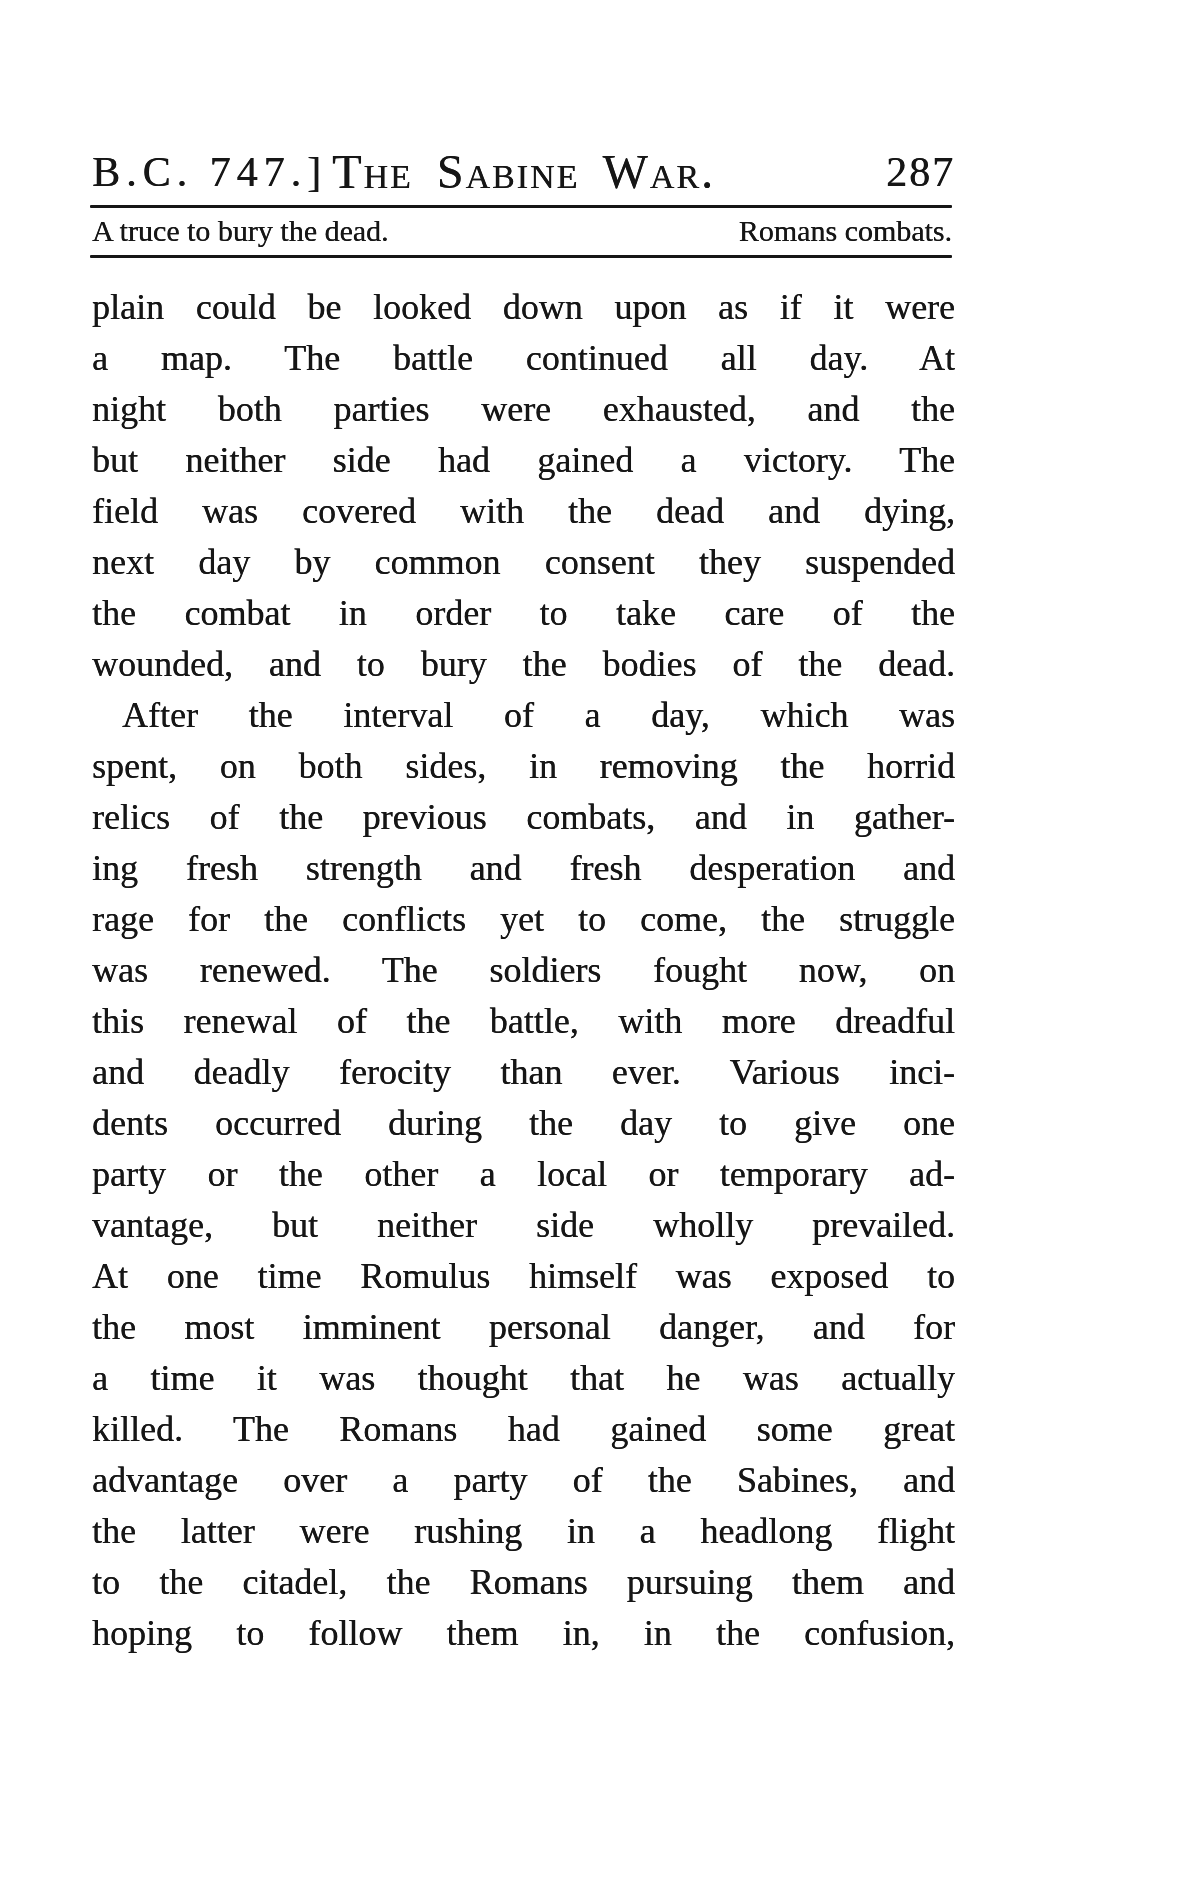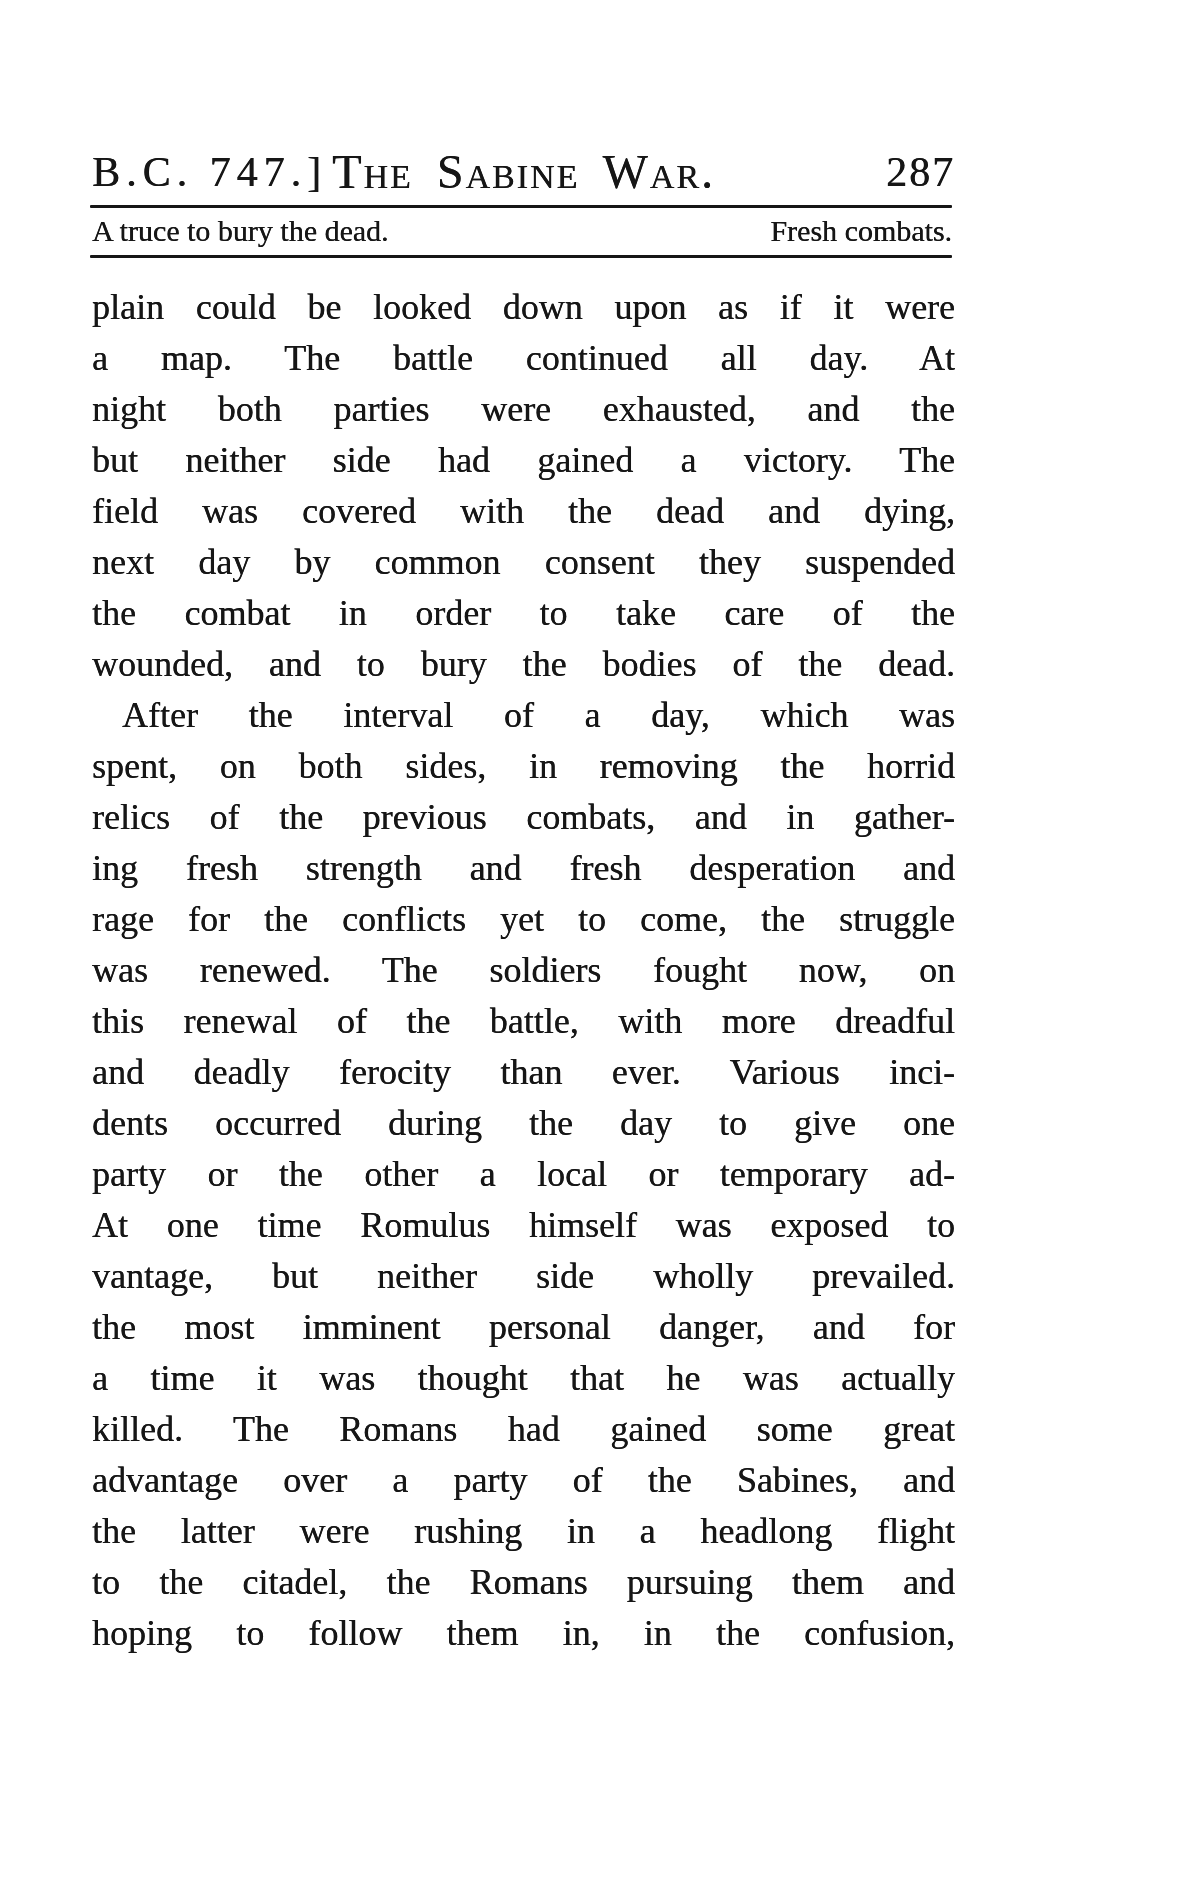--- a/index.html
+++ b/index.html
@@ -111,7 +111,7 @@
 
   <div class="summary-row">
     <span>A truce to bury the dead.</span>
-    <span>Fresh combats.</span>
+    <span>Romans combats.</span>
   </div>
 
   <div class="rule rule-bottom"></div>

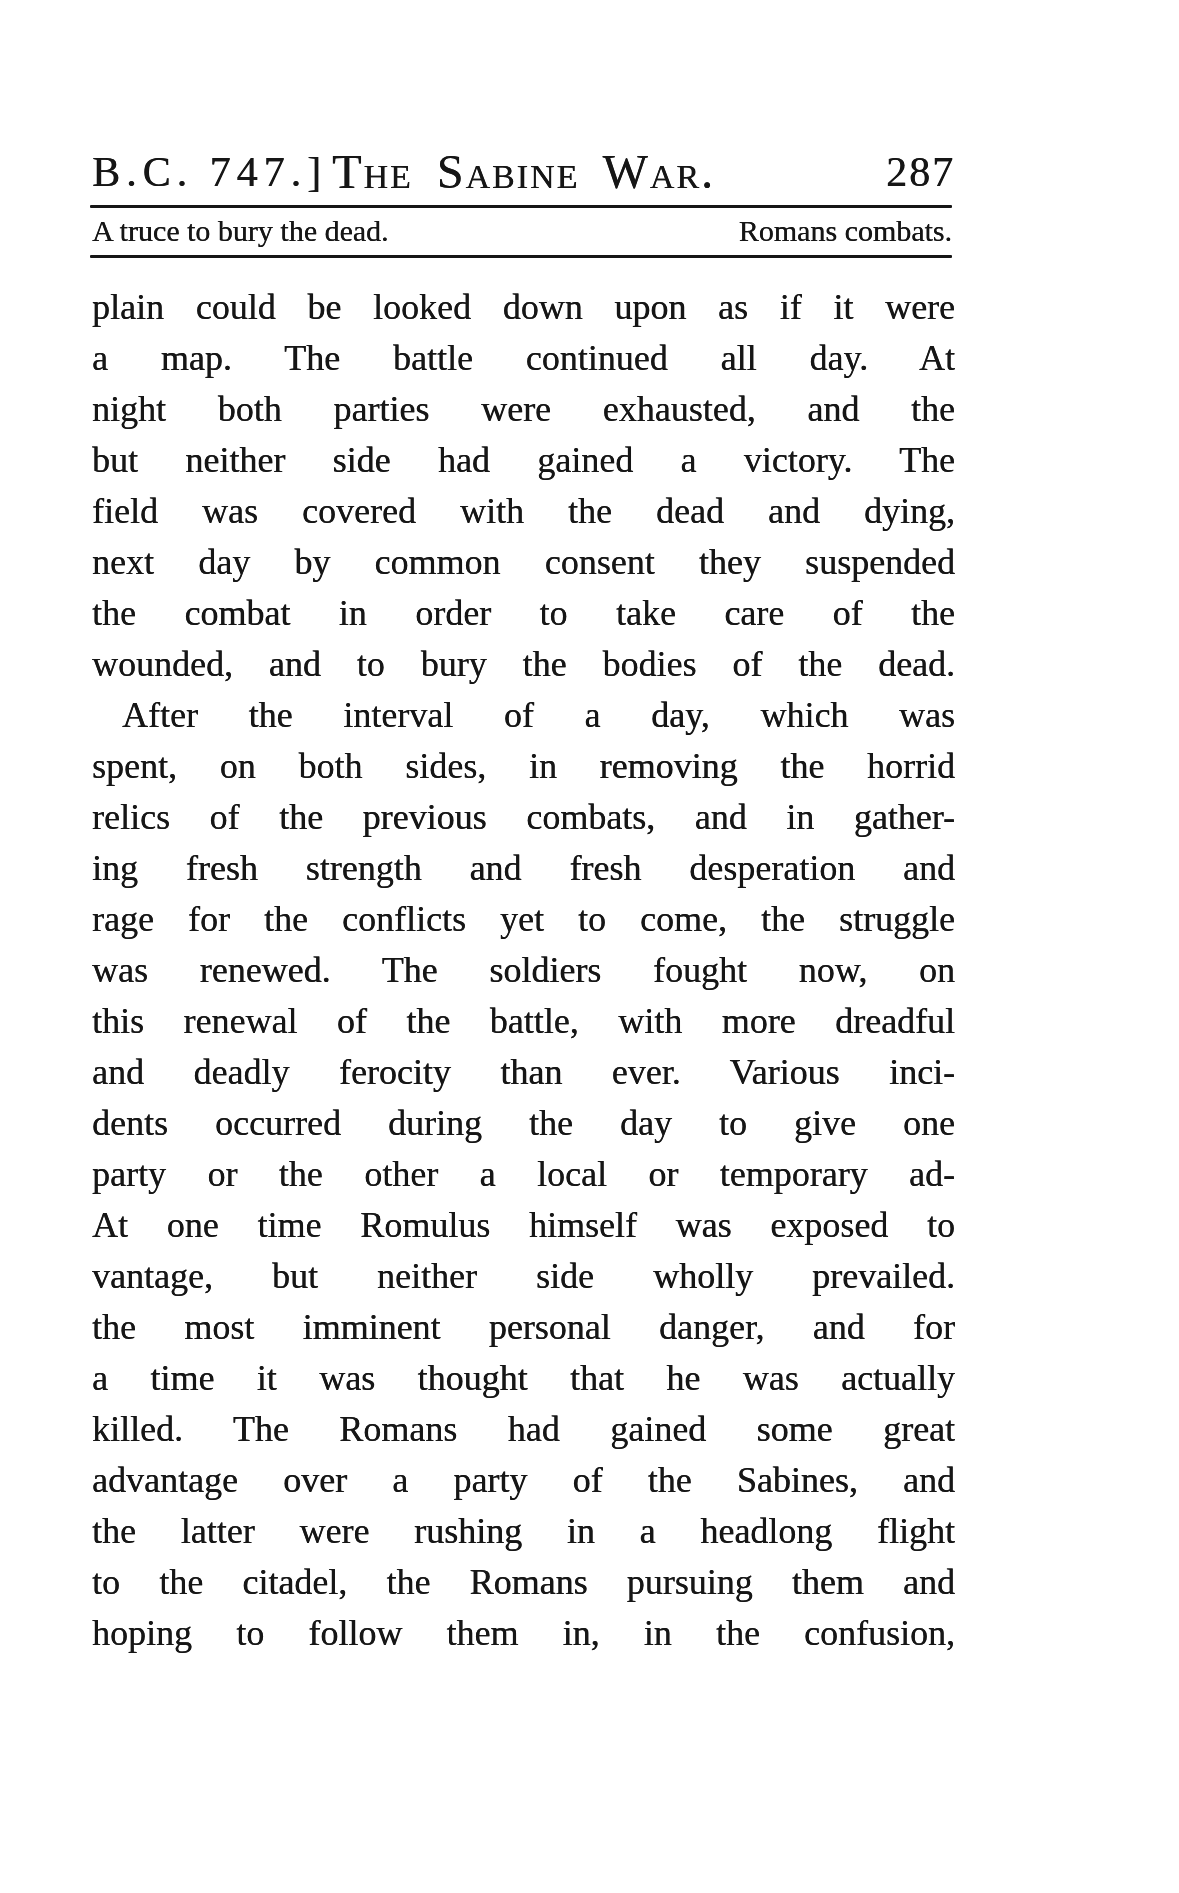--- a/index.html
+++ b/index.html
@@ -135,8 +135,8 @@
     <div class="line">and deadly ferocity than ever. Various inci-</div>
     <div class="line">dents occurred during the day to give one</div>
     <div class="line">party or the other a local or temporary ad-</div>
+    <div class="line">vantage, but neither side wholly prevailed.</div>
     <div class="line">At one time Romulus himself was exposed to</div>
-    <div class="line">vantage, but neither side wholly prevailed.</div>
     <div class="line">the most imminent personal danger, and for</div>
     <div class="line">a time it was thought that he was actually</div>
     <div class="line">killed. The Romans had gained some great</div>

